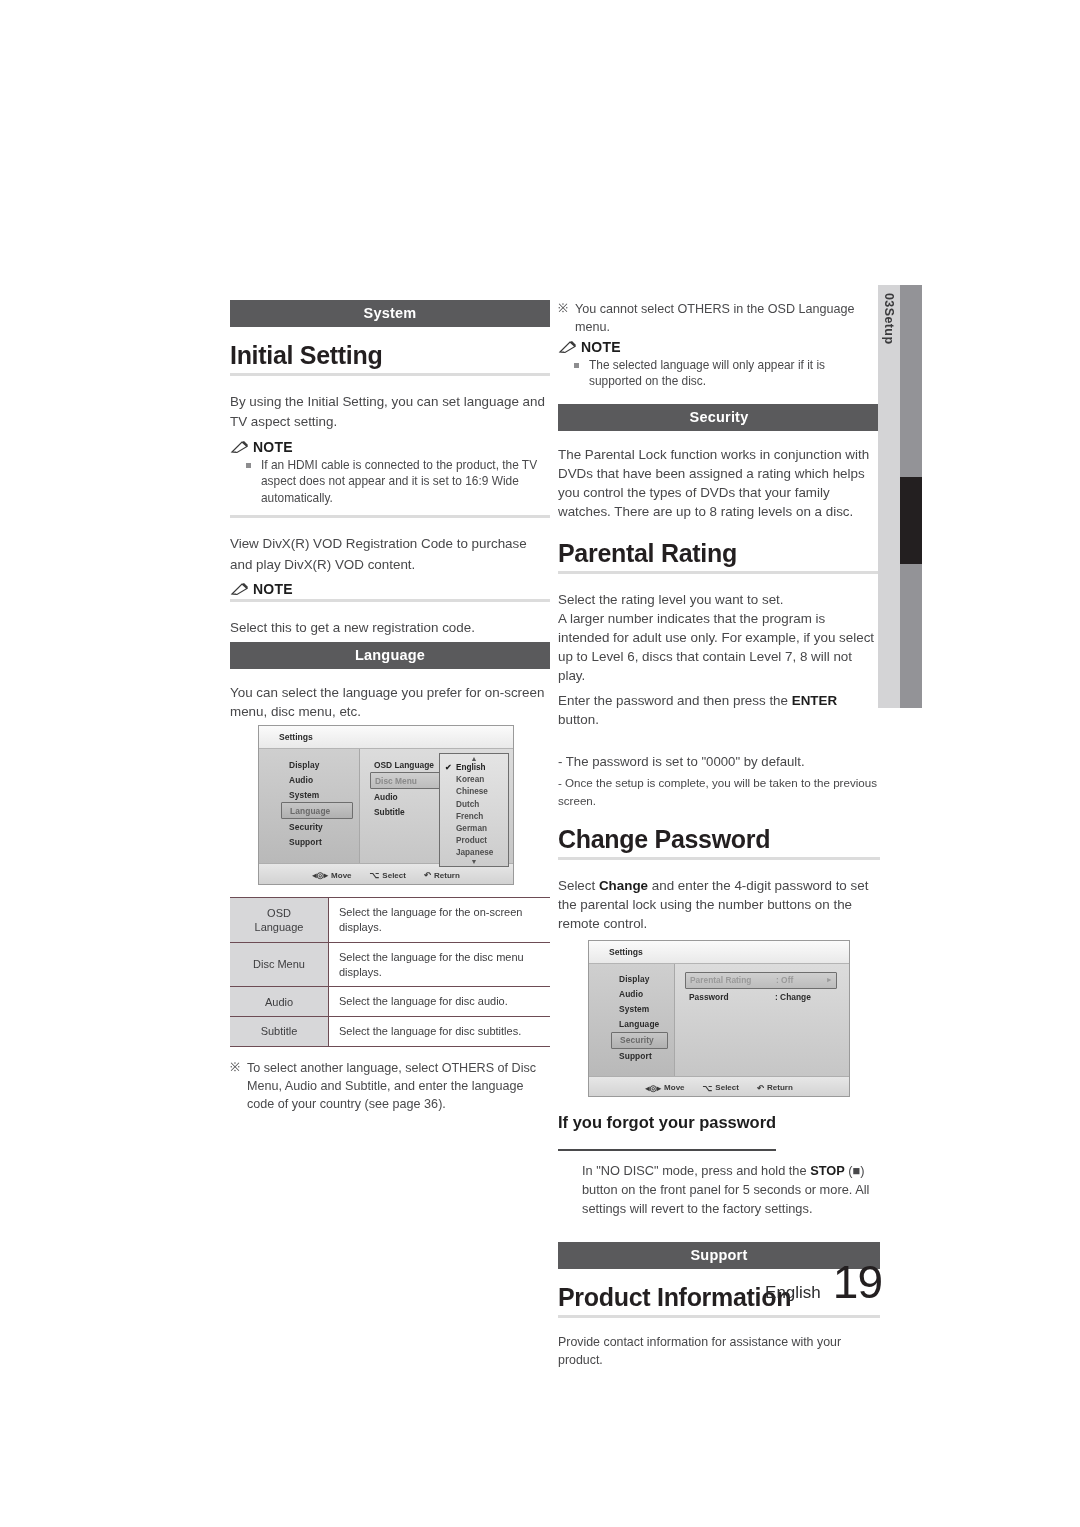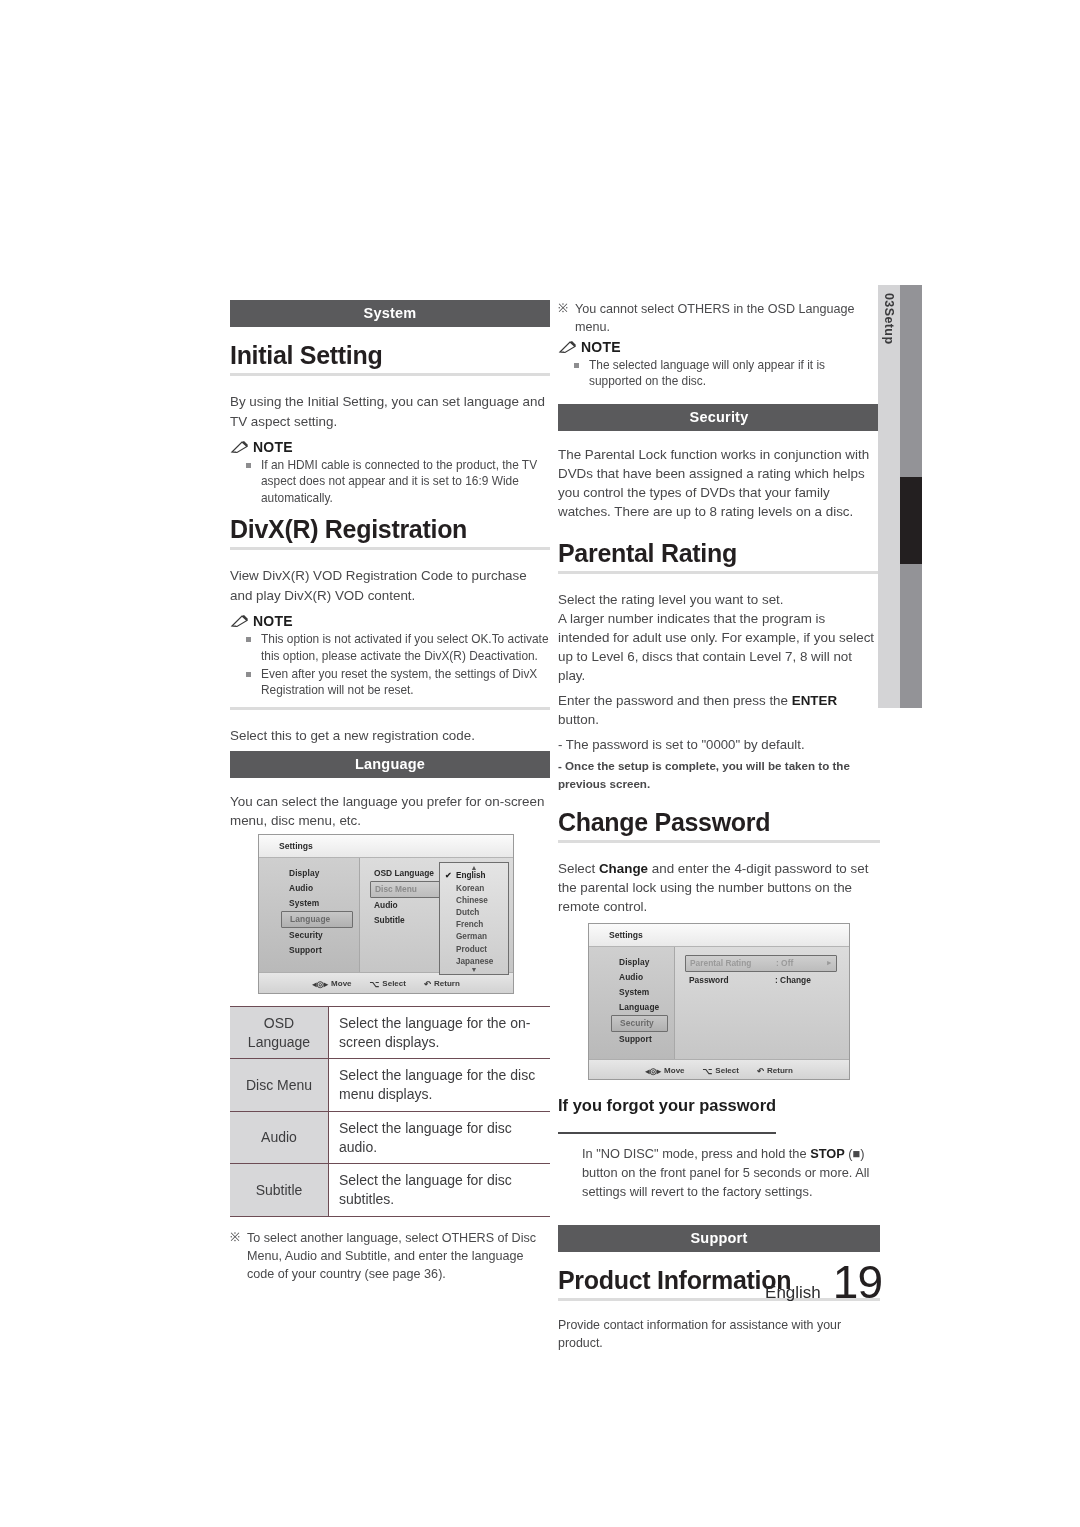--- a/index.html
+++ b/index.html
@@ -397,7 +397,6 @@
       <li>If an HDMI cable is connected to the product, the TV aspect does not appear and it is set to 16:9 Wide automatically.</li>
     </ul>
 
-    <h1 class="topic">DivX(R) Registration</h1>
     <div class="rule"></div>
     <p class="body">View DivX(R) VOD Registration Code to purchase and play DivX(R) VOD content.</p>
 

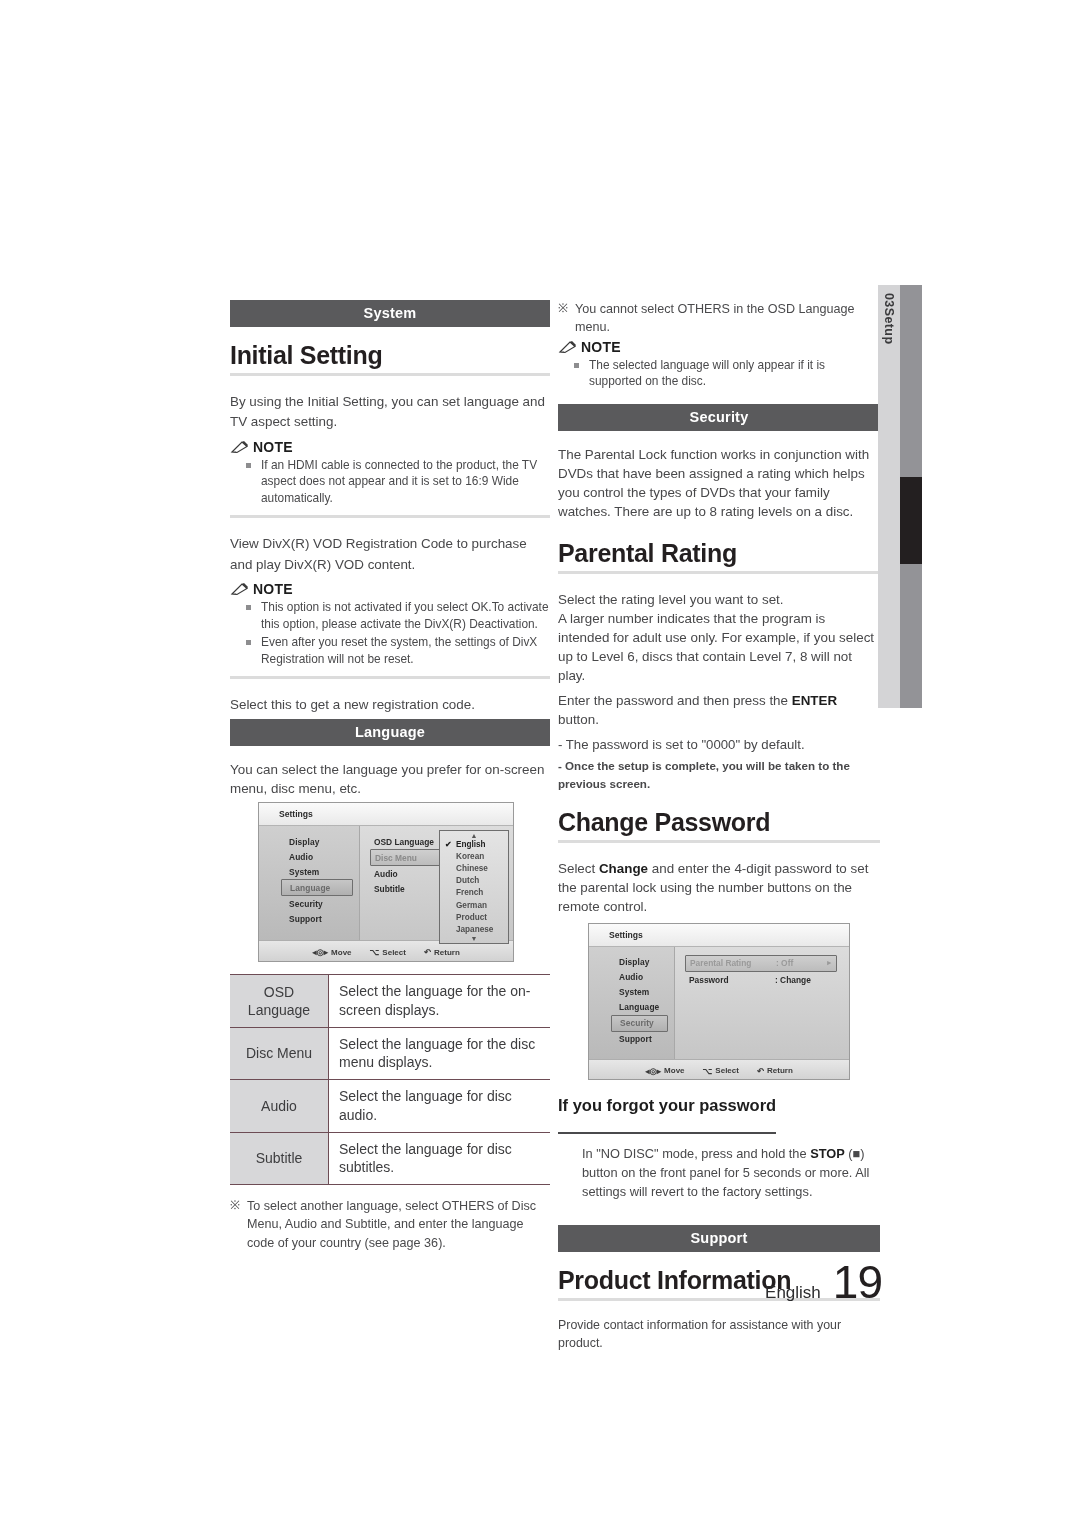--- a/index.html
+++ b/index.html
@@ -408,10 +408,6 @@
       </svg>
       <span class="lbl">NOTE</span>
     </div>
-    <ul class="note">
-      <li>This option is not activated if you select OK.To activate this option, please activate the DivX(R) Deactivation.</li>
-      <li>Even after you reset the system, the settings of DivX Registration will not be reset.</li>
-    </ul>
 
     <div class="rule"></div>
     <p class="body" style="margin-bottom:4px">Select this to get a new registration code.</p>

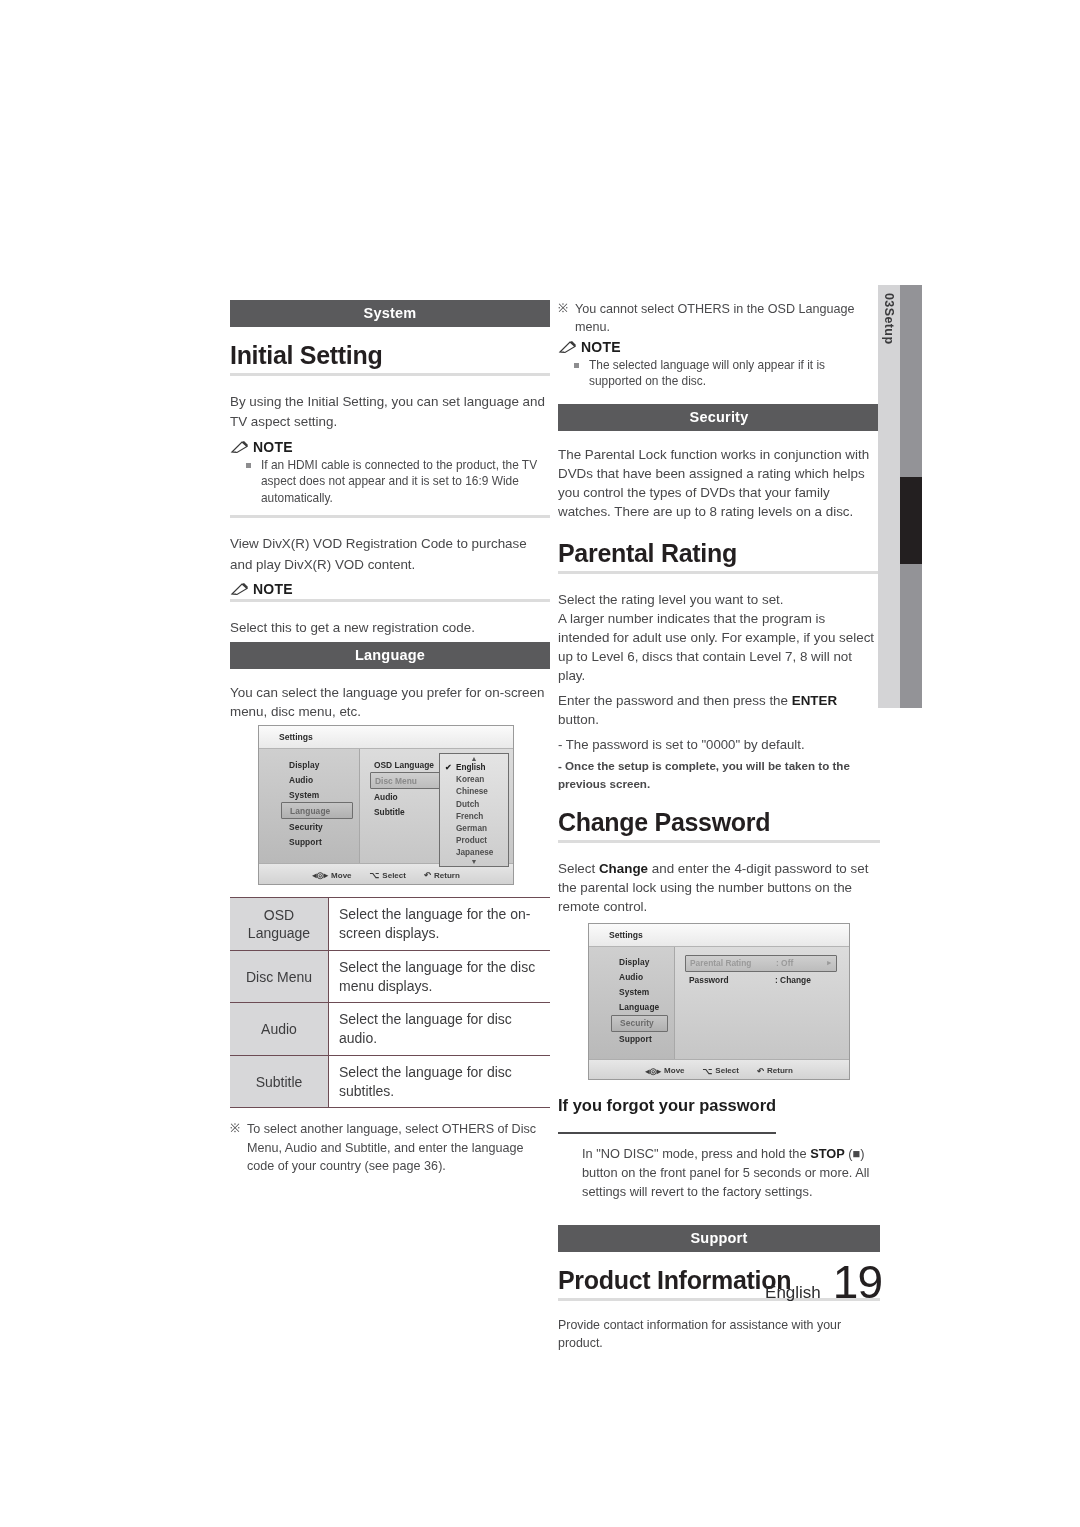--- a/index.html
+++ b/index.html
@@ -518,7 +518,7 @@
     <div class="rule"></div>
     <p class="body tight" style="margin-bottom:0">Select the rating level you want to set.</p>
     <p class="body tight" style="margin-bottom:6px">A larger number indicates that the program is intended for adult use only. For example, if you select up to Level 6, discs that contain Level 7, 8 will not play.</p>
-    <p class="body tight" style="margin-bottom:6px"><span>Enter the password and then press the </span><b>ENTER</b><span> button.</span></p>
+    <p class="body tight" style="margin-bottom:23px"><span>Enter the password and then press the </span><b>ENTER</b><span> button.</span></p>
     <p class="dash">- The password is set to "0000" by default.</p>
     <p class="dash small" style="margin-bottom:16px">- Once the setup is complete, you will be taken to the previous screen.</p>
 

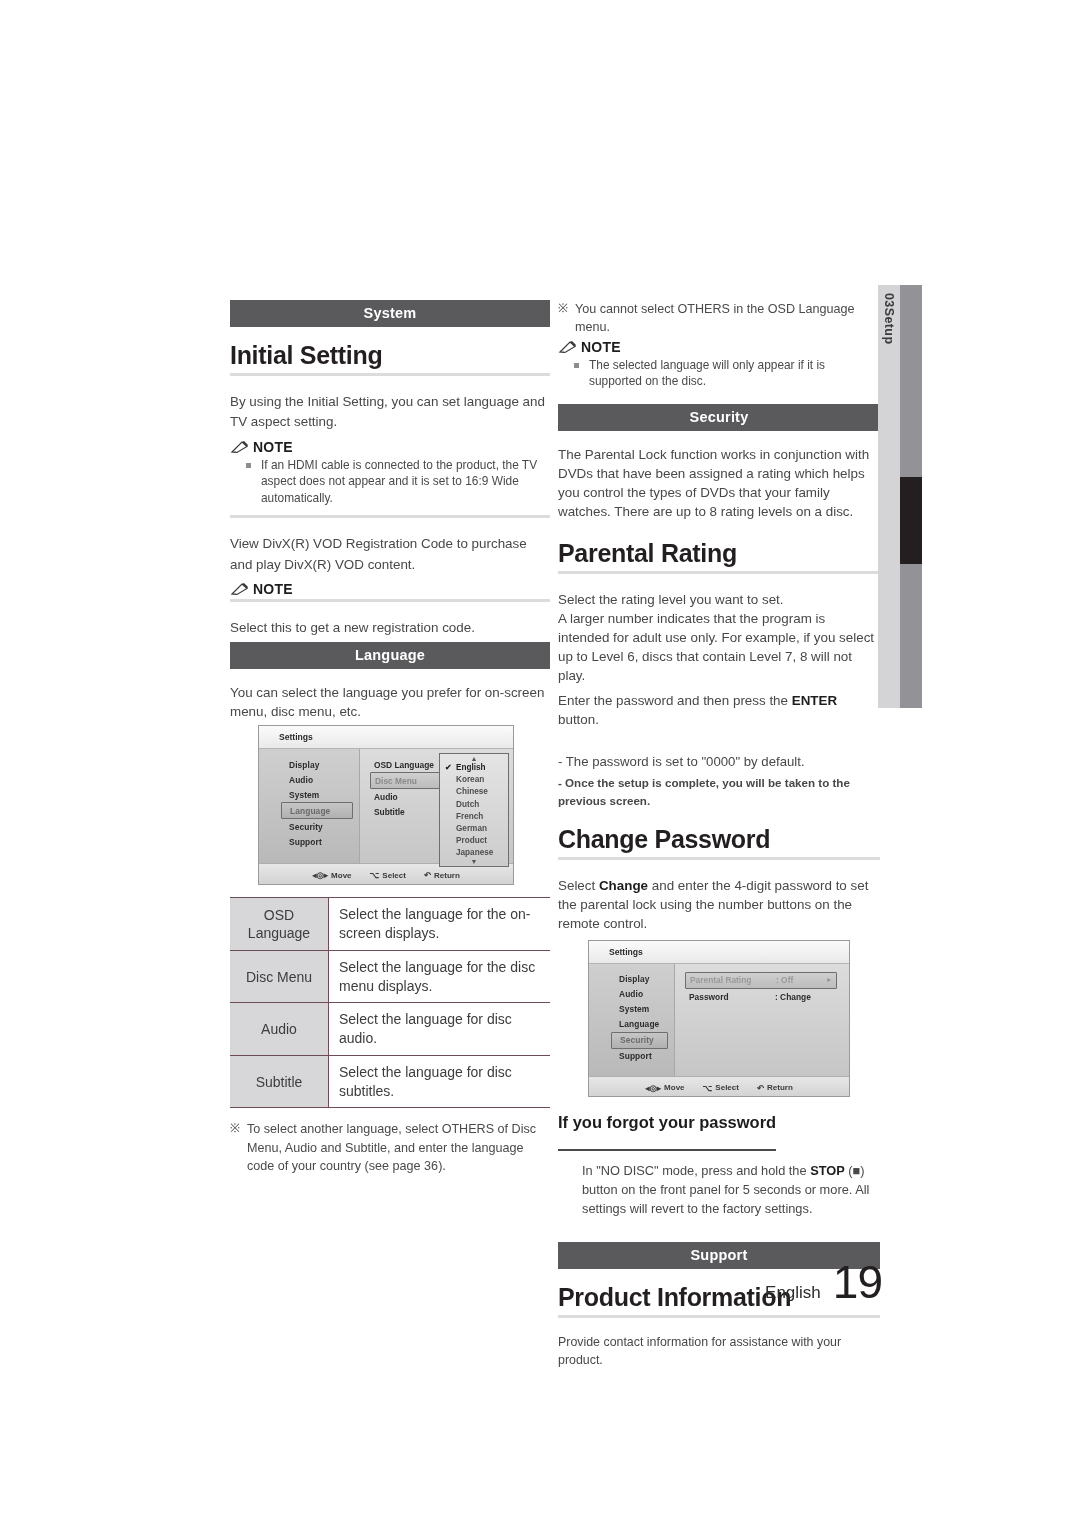--- a/index.html
+++ b/index.html
@@ -72,7 +72,7 @@
     margin: 2px 0 2px 0;
     color: #48484a;
   }
-  .dash.small { font-size: 11.6px; font-weight: bold; }
+  .dash.small { font-size: 11.6px; }
 
   
   .note-head {

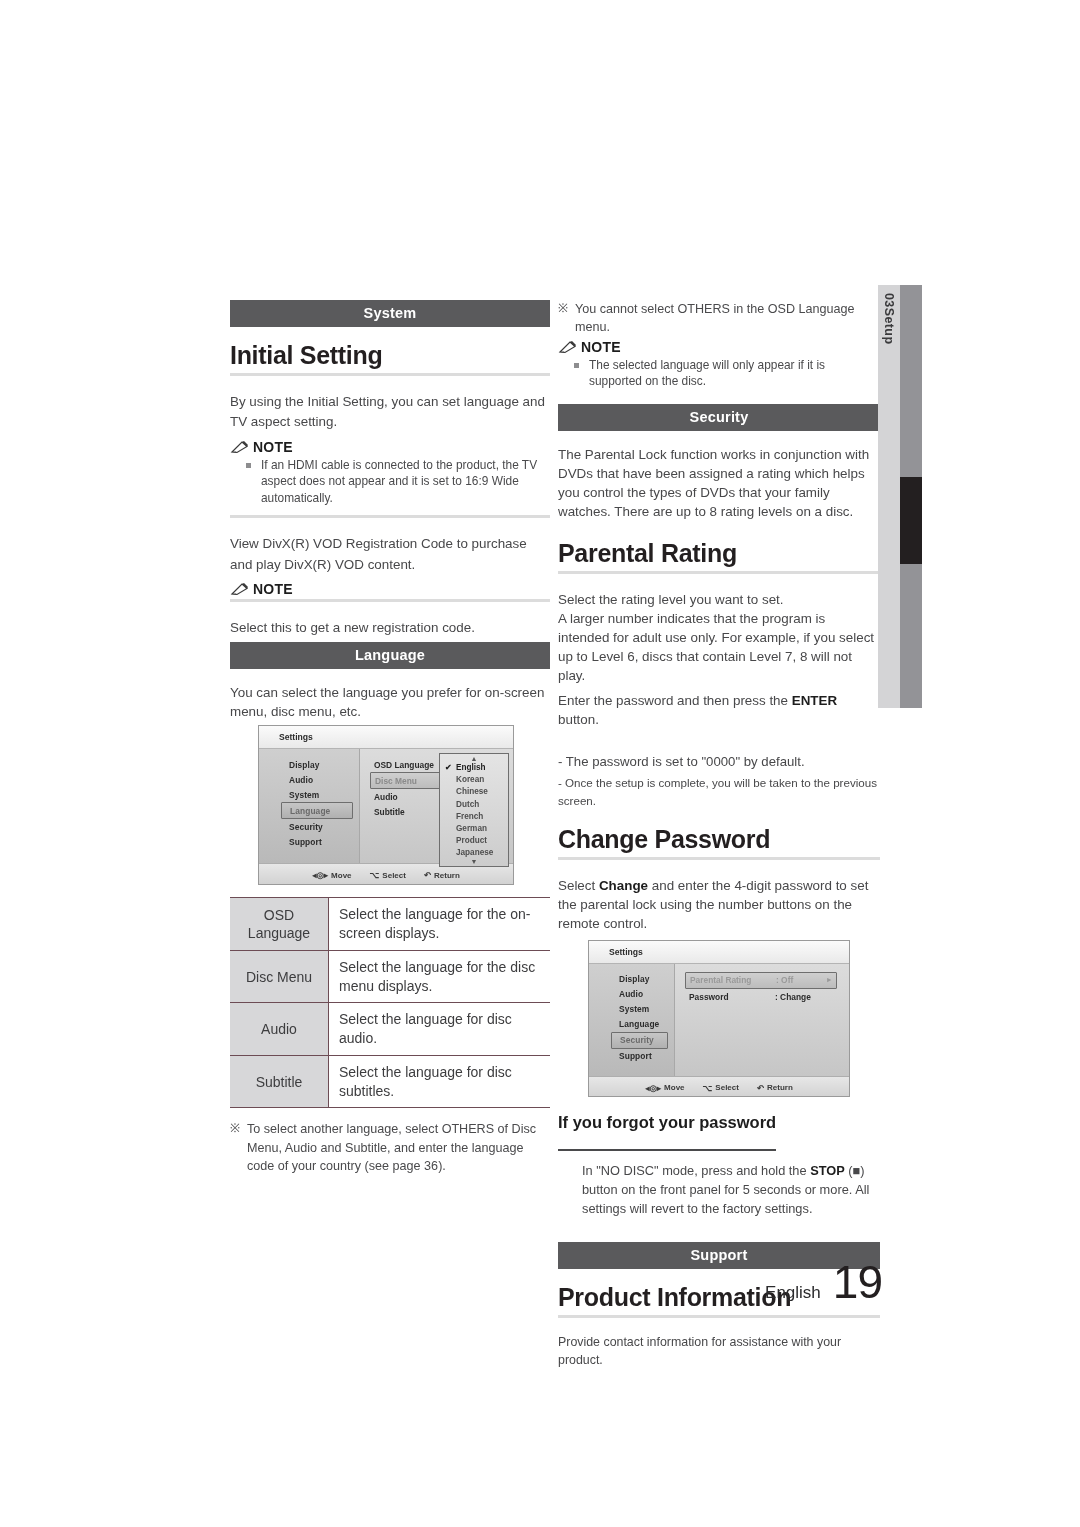--- a/index.html
+++ b/index.html
@@ -293,7 +293,7 @@
   table.spec td {
     border-top: 1.2px solid #6d4c55;
     border-bottom: 1.2px solid #6d4c55;
-    font-size: 14px;
+    font-size: 11px;
     color: #3d3d3f;
     vertical-align: middle;
   }

